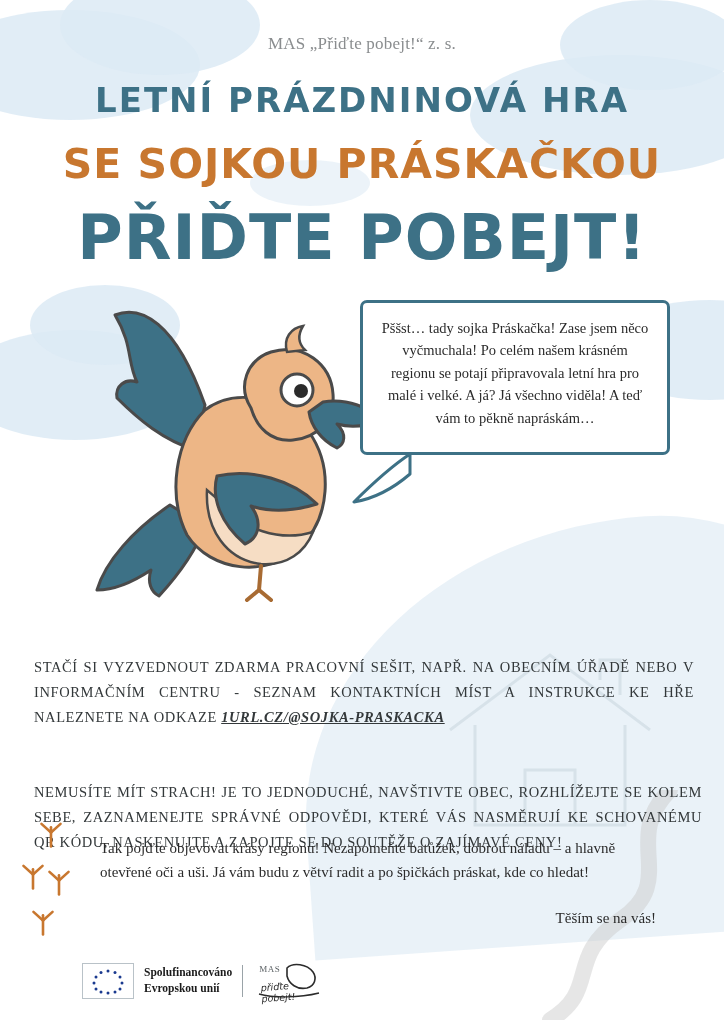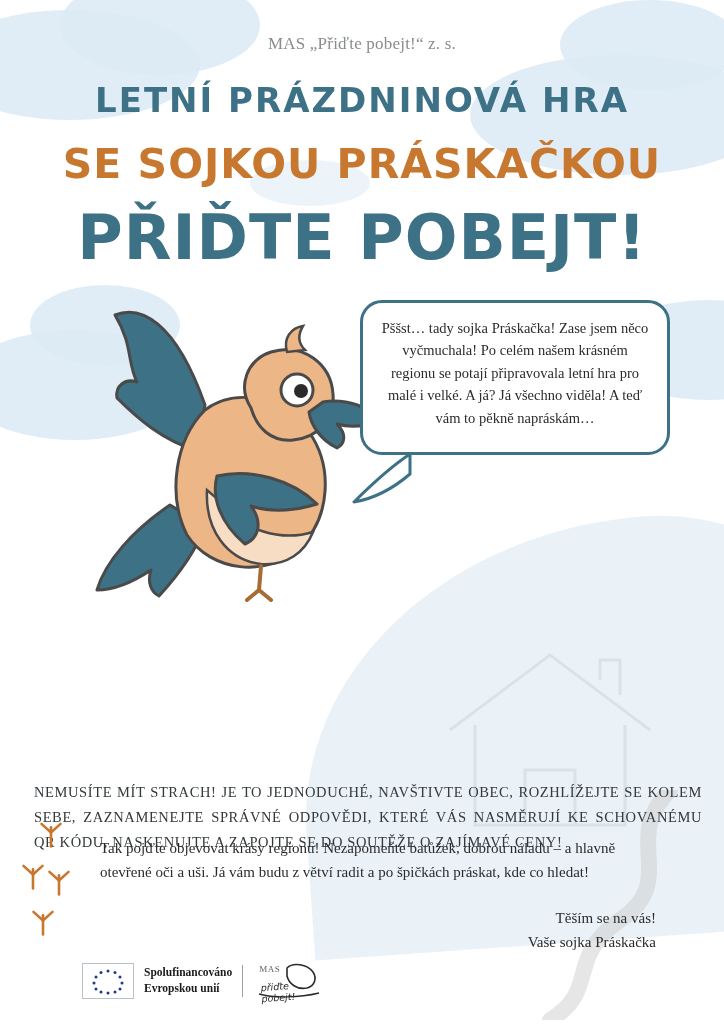--- a/index.html
+++ b/index.html
@@ -111,7 +111,7 @@
     width: 310px;
     height: 155px;
     border: 3px solid #3d7186;
-    border-radius: 22px;
+    border-radius: 7px;
     background: #ffffff;
     box-sizing: border-box;
     padding: 14px 18px;

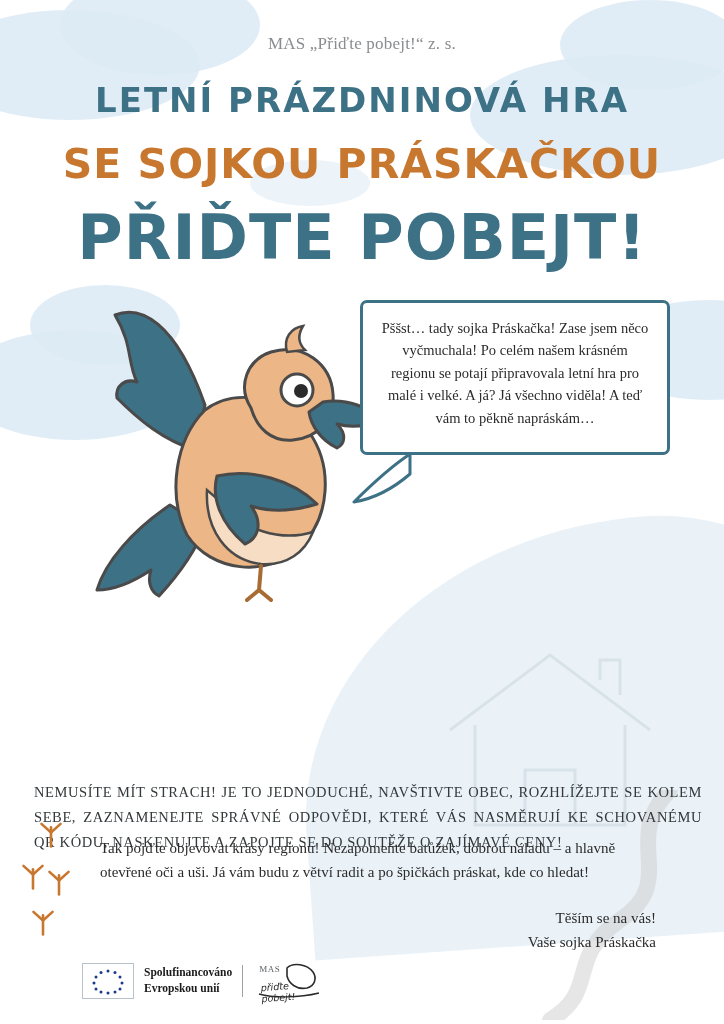--- a/index.html
+++ b/index.html
@@ -337,6 +337,9 @@
   </div>
 
 
+  <div class="caps-block para-sesit">
+    <span>STAČÍ SI VYZVEDNOUT ZDARMA PRACOVNÍ SEŠIT, NAPŘ. NA OBECNÍM ÚŘADĚ NEBO V INFORMAČNÍM CENTRU - SEZNAM KONTAKTNÍCH MÍST A INSTRUKCE KE HŘE NALEZNETE NA ODKAZE </span><a class="link" href="#">1URL.CZ/@SOJKA-PRASKACKA</a>
+  </div>
 
   <div class="caps-block para-strach">NEMUSÍTE MÍT STRACH! JE TO JEDNODUCHÉ, NAVŠTIVTE OBEC, ROZHLÍŽEJTE SE KOLEM SEBE, ZAZNAMENEJTE SPRÁVNÉ ODPOVĚDI, KTERÉ VÁS NASMĚRUJÍ KE SCHOVANÉMU QR KÓDU, NASKENUJTE A ZAPOJTE SE DO SOUTĚŽE O ZAJÍMAVÉ CENY!</div>
 

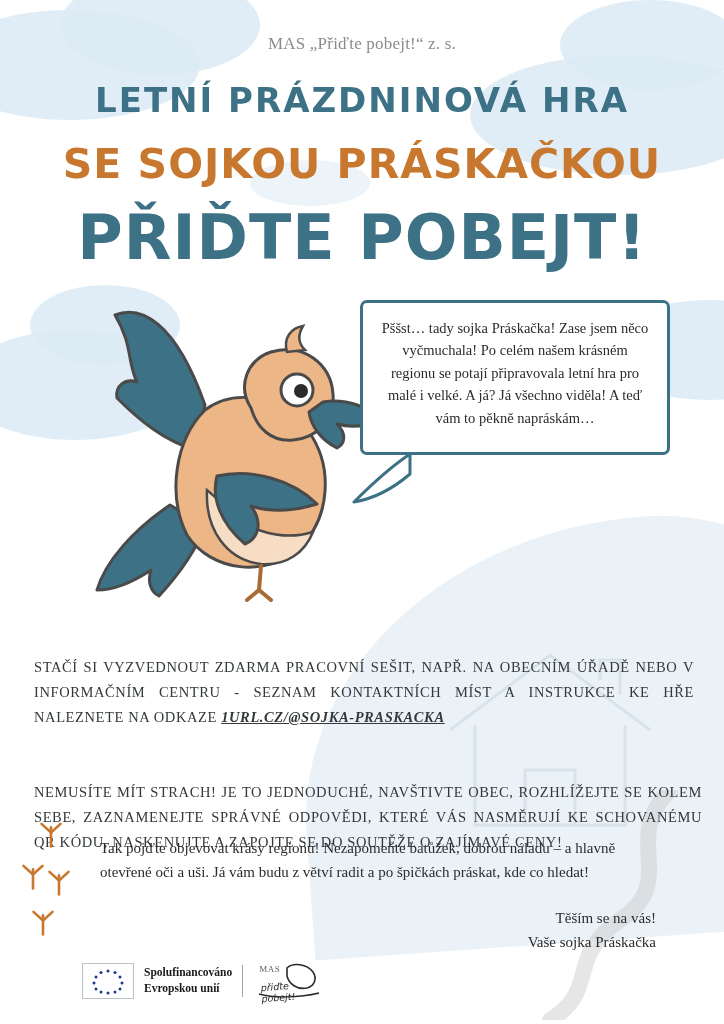--- a/index.html
+++ b/index.html
@@ -347,7 +347,6 @@
 
   <div class="sign">
     <div>Těším se na vás!</div>
-    <div>Vaše sojka Práskačka</div>
   </div>
 
   <div class="print" style="left:38px; top:820px;">

